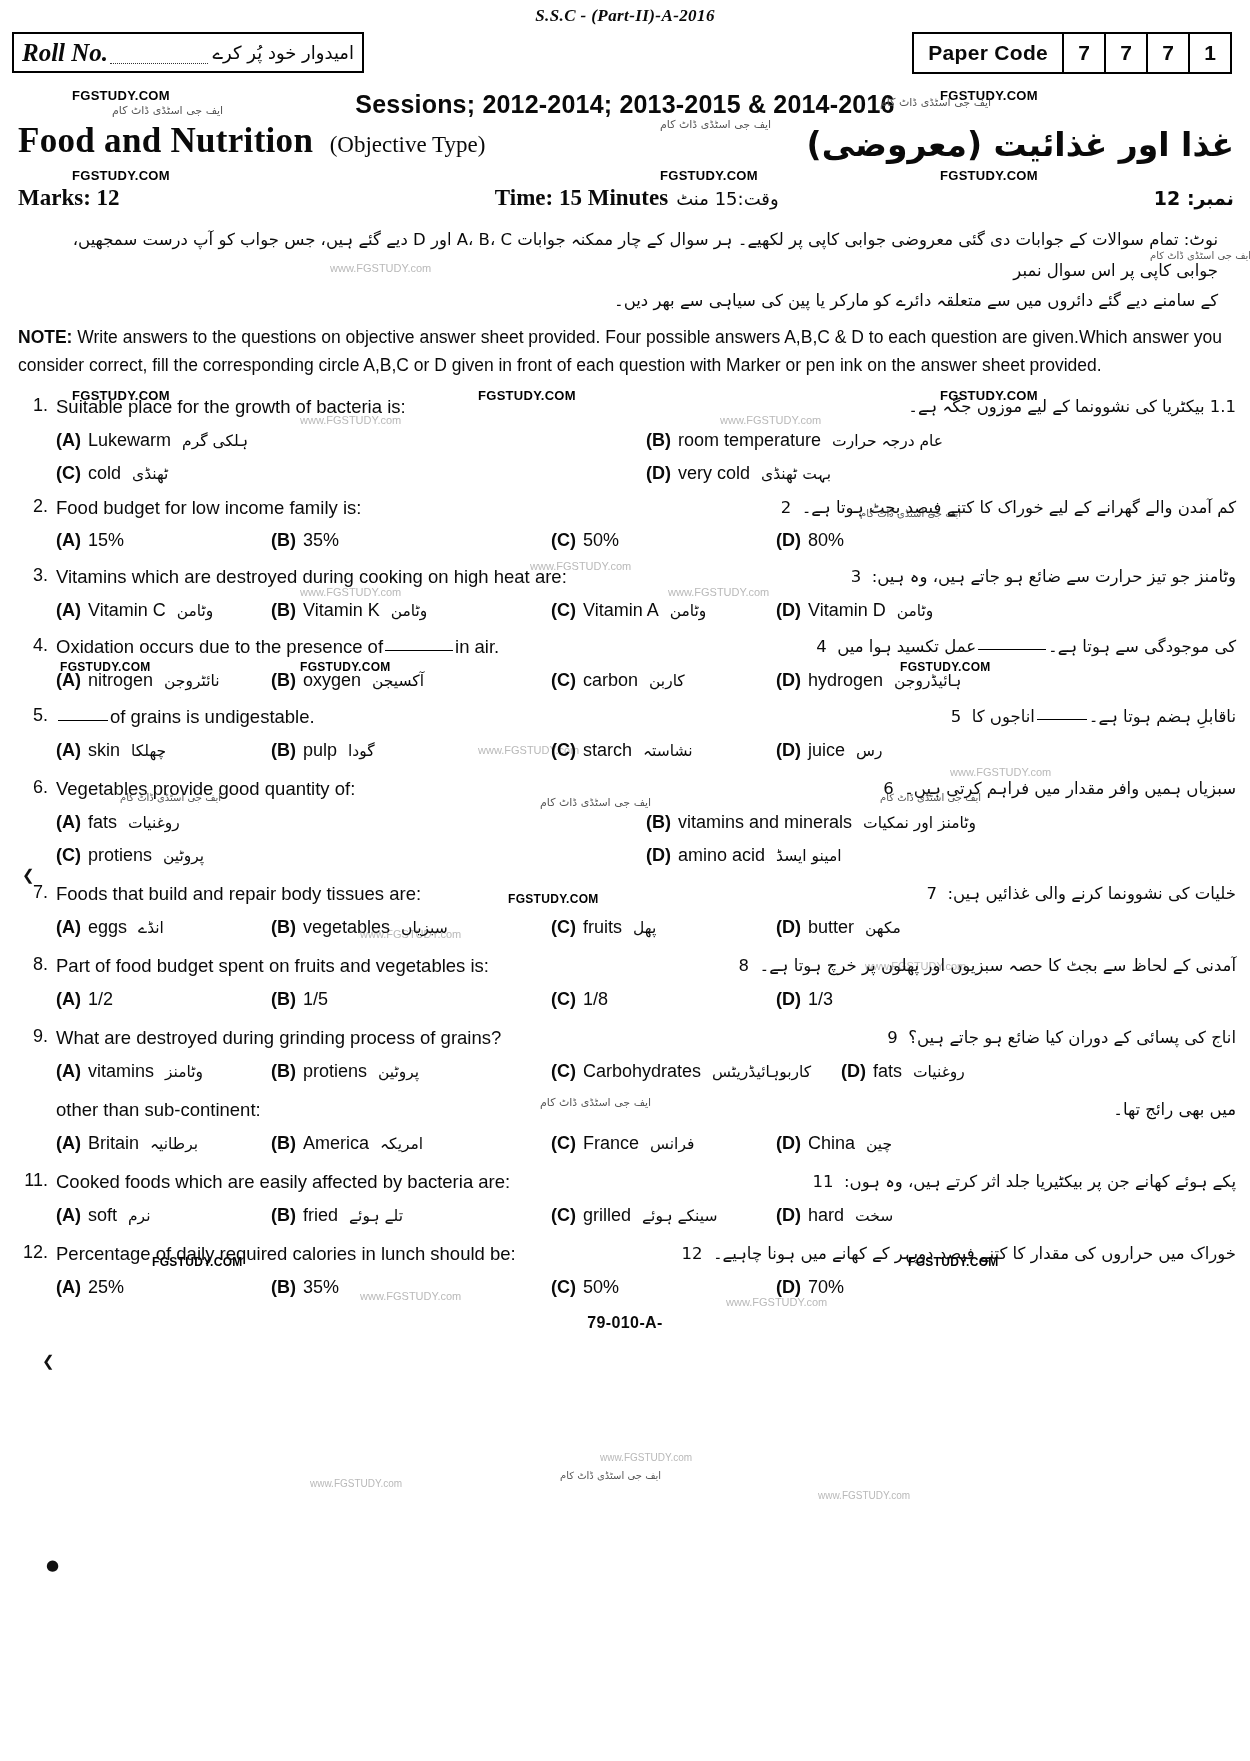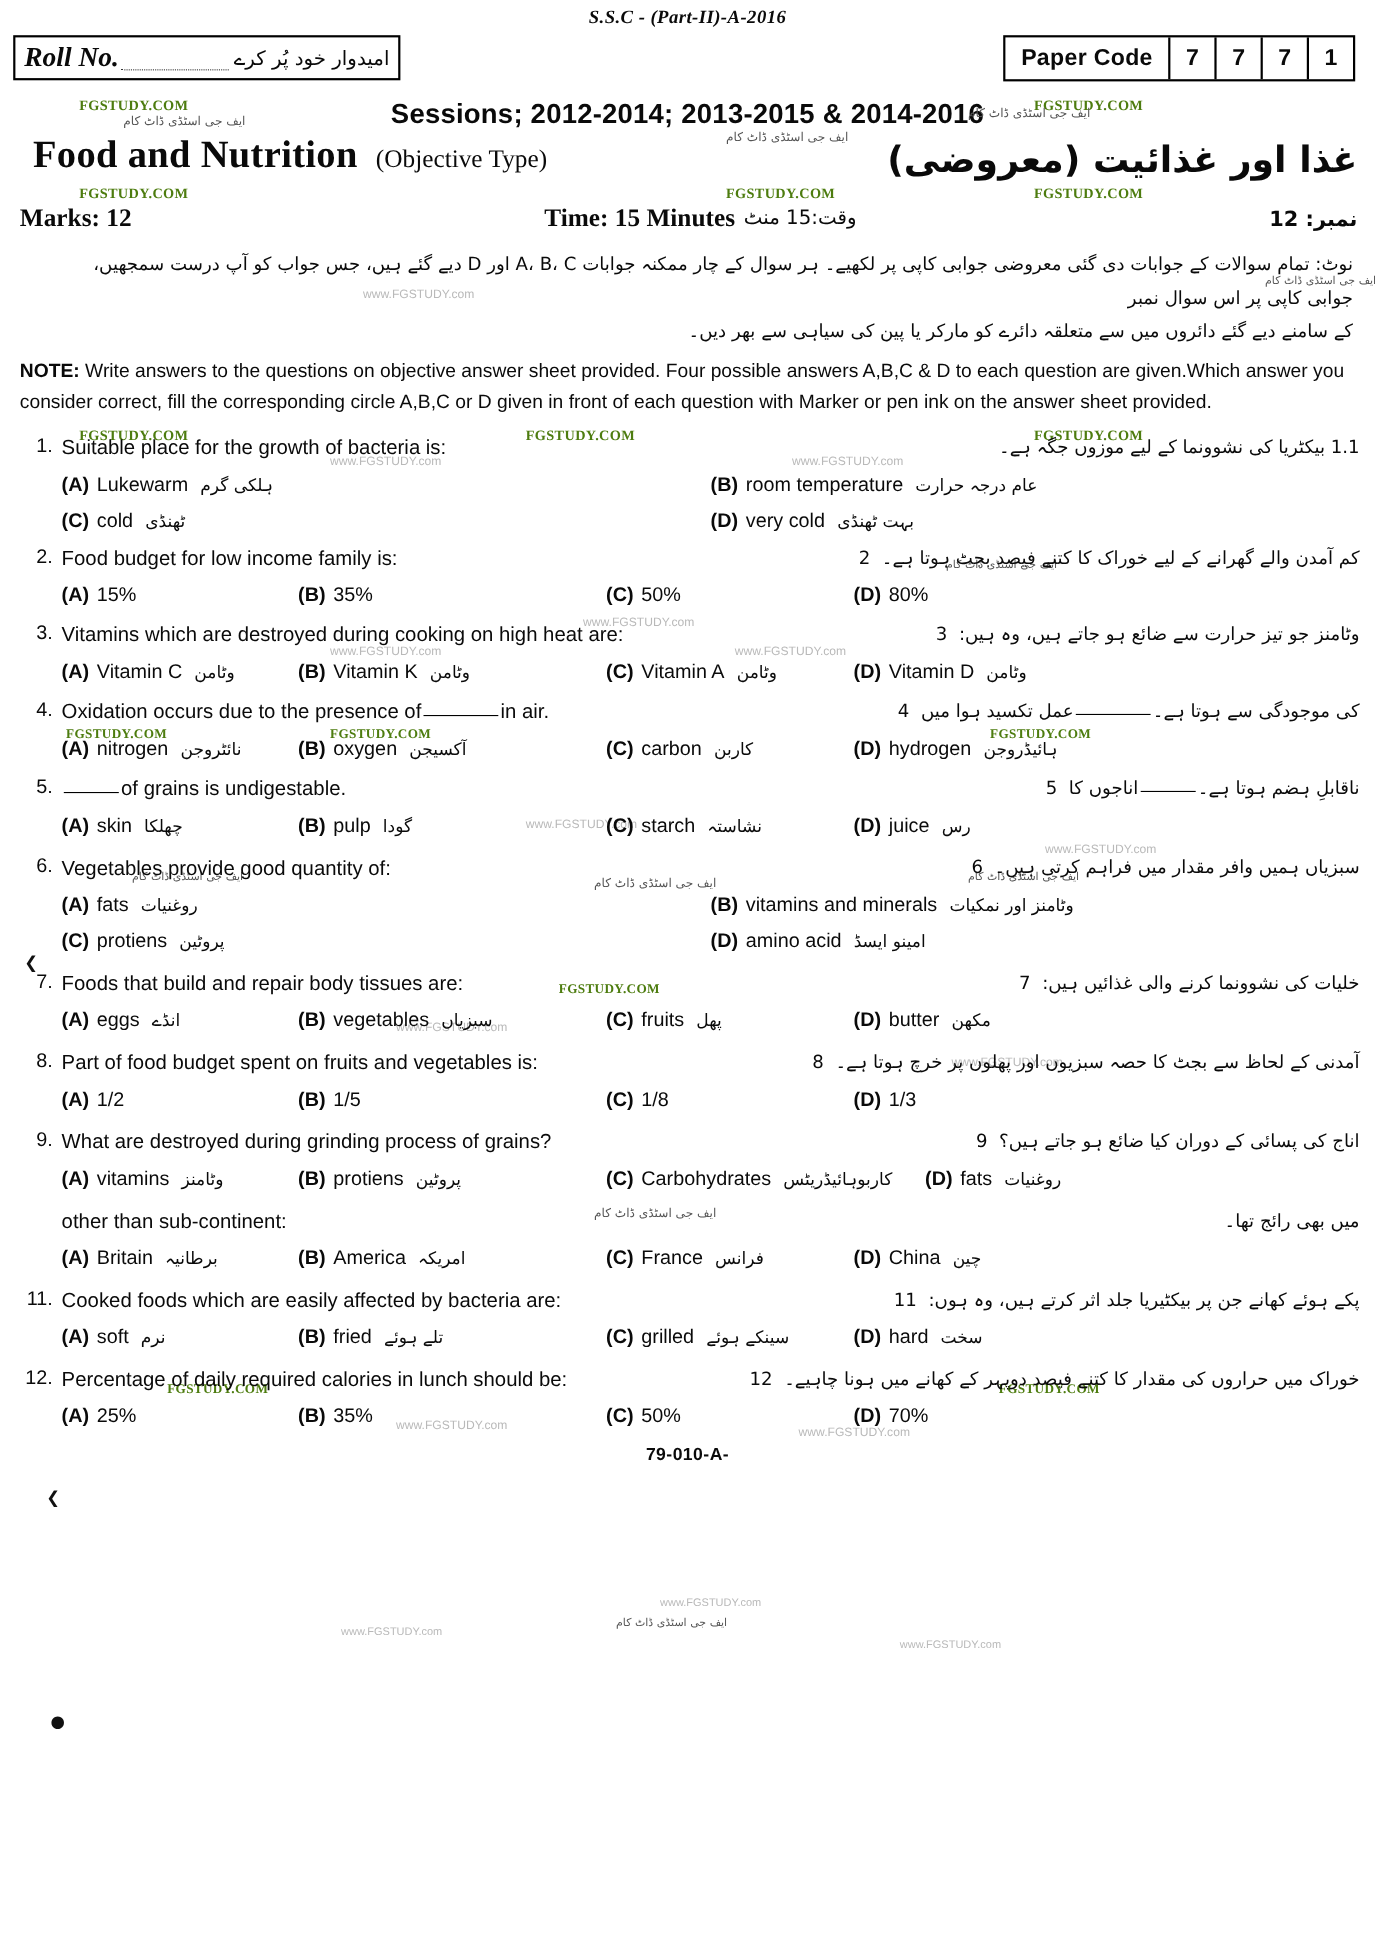--- a/index.html
+++ b/index.html
@@ -101,8 +101,8 @@
     font-weight: bold;
     font-size: 13px;
     letter-spacing: .3px;
-    color: #4d7c0f;
-    font-family: Liberation Serif, serif;
+    color: #000000;
+    font-family: Liberation Sans, sans-serif;
     white-space: nowrap;
     pointer-events: none;
   }

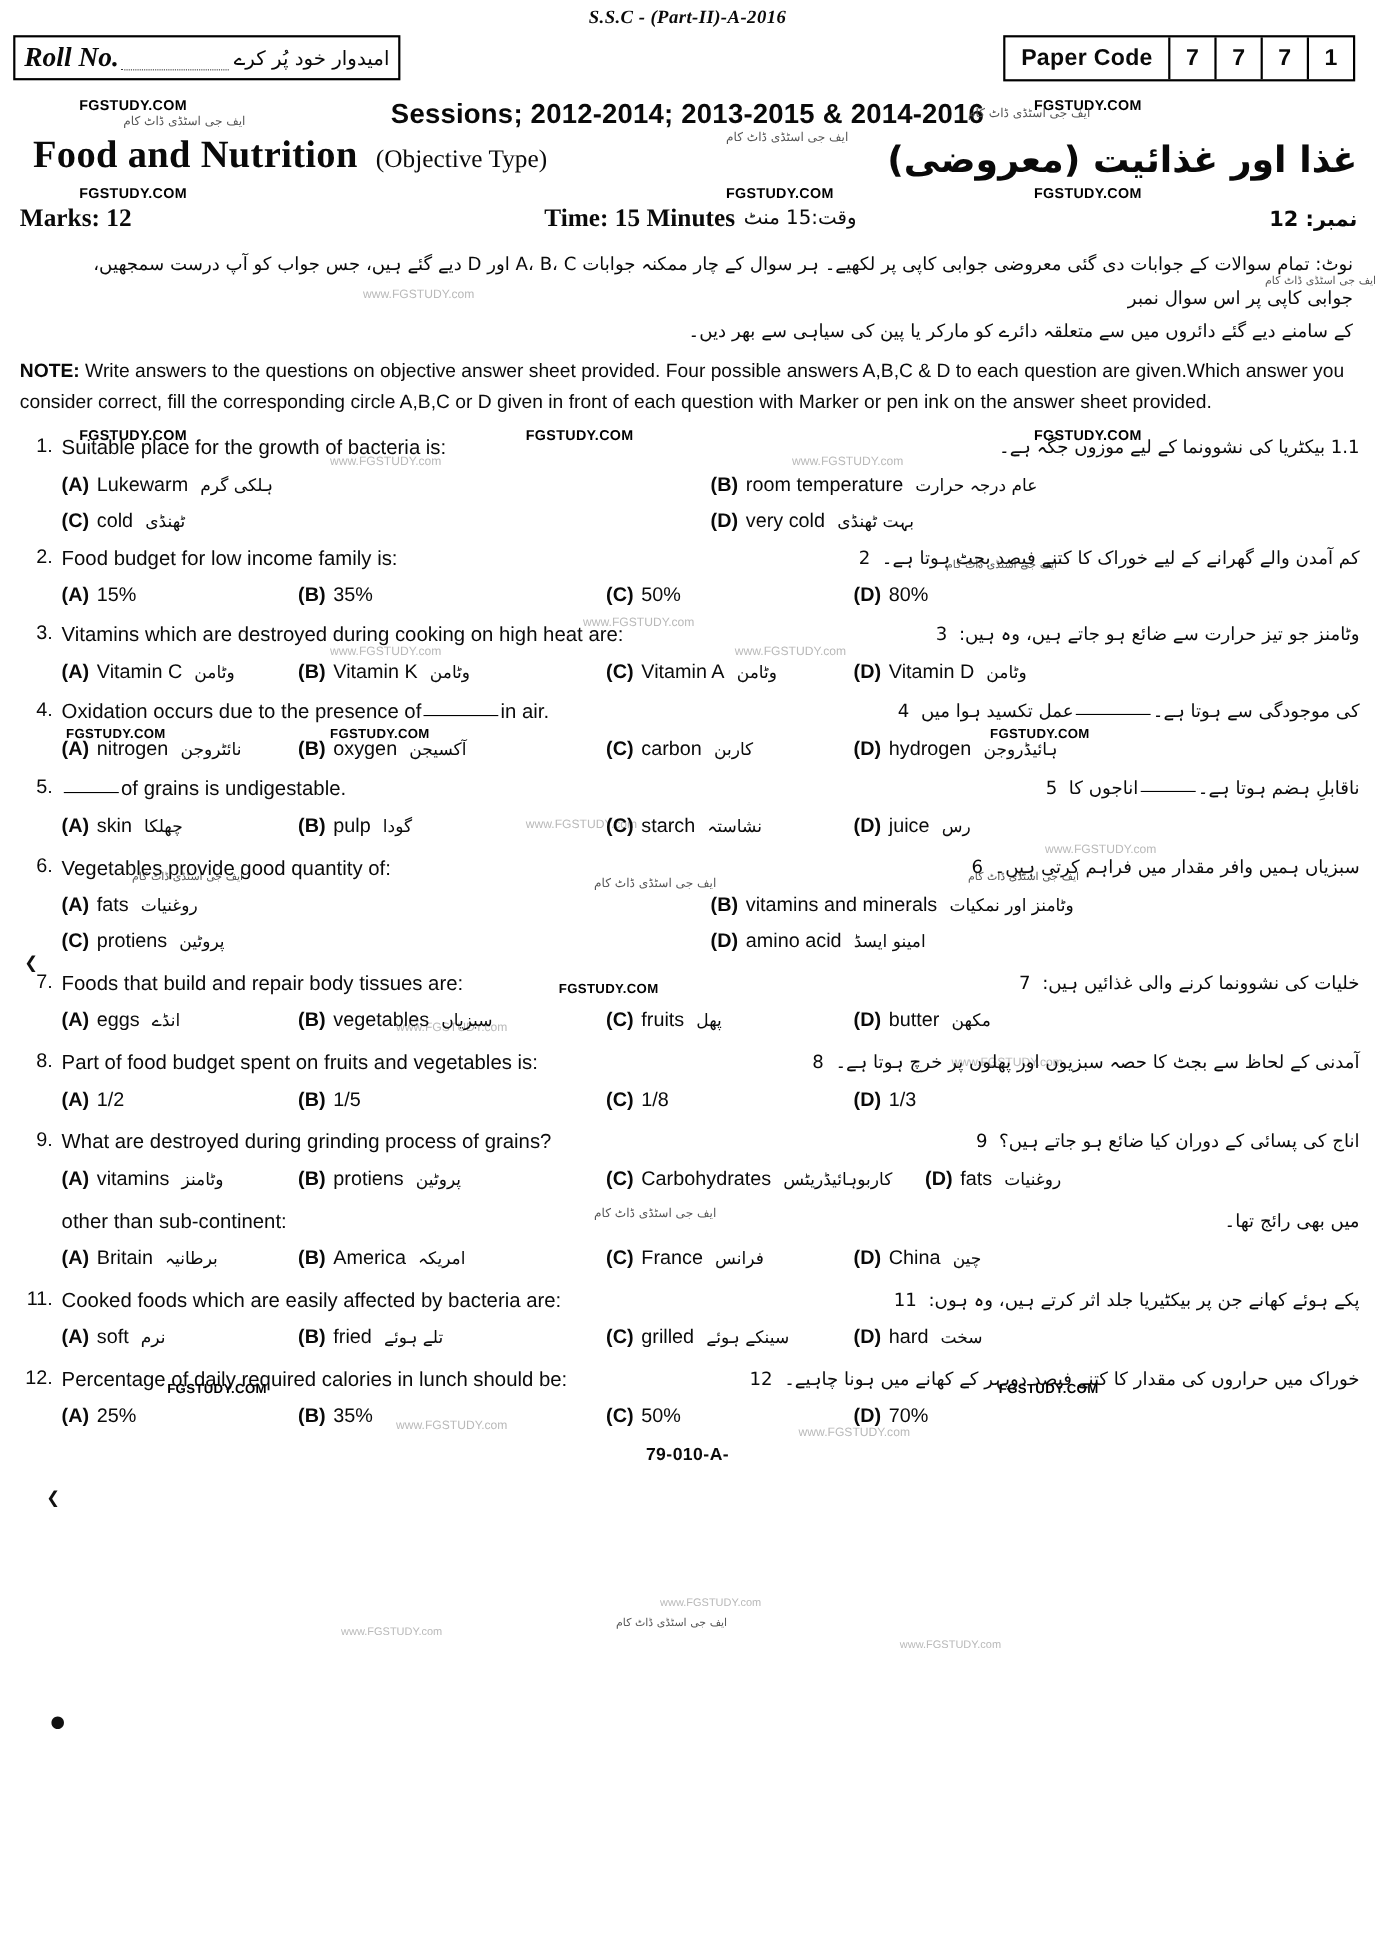--- a/index.html
+++ b/index.html
@@ -144,7 +144,6 @@
     font-weight: bold;
     font-size: 35px;
     letter-spacing: .3px;
-    margin-left: 12px;
   }
   .title-objective {
     font-family: "Liberation Serif", serif;

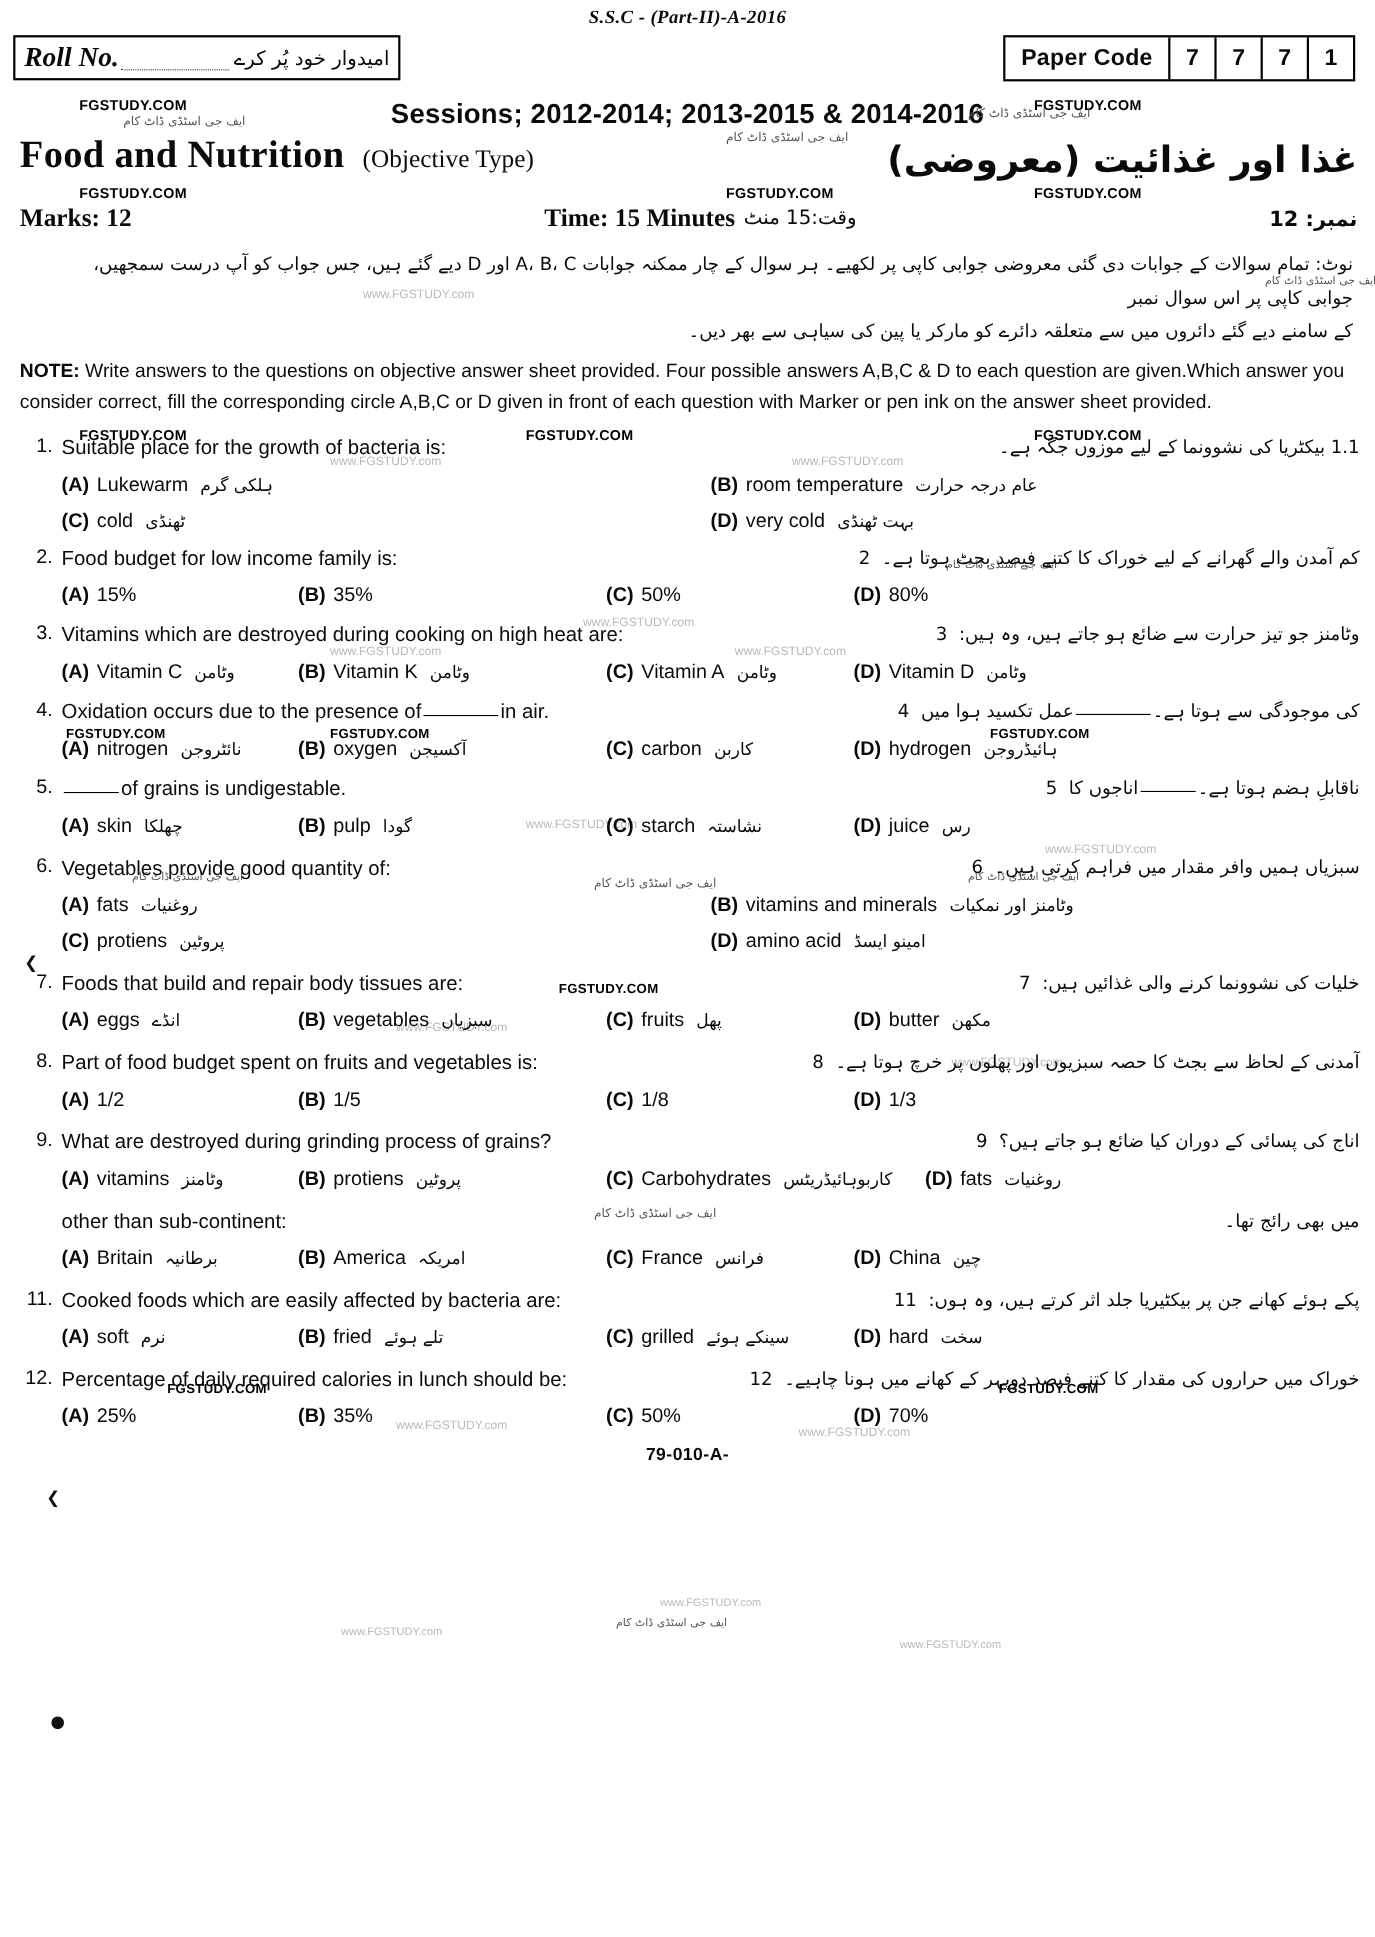--- a/index.html
+++ b/index.html
@@ -189,7 +189,7 @@
     font-family: "DejaVu Sans", sans-serif;
     font-size: 16.5px;
     line-height: 1.85;
-    padding: 0 20px 0 60px;
+    padding: 0 32px 0 60px;
     margin-top: 14px;
   }
   .note-eng {

